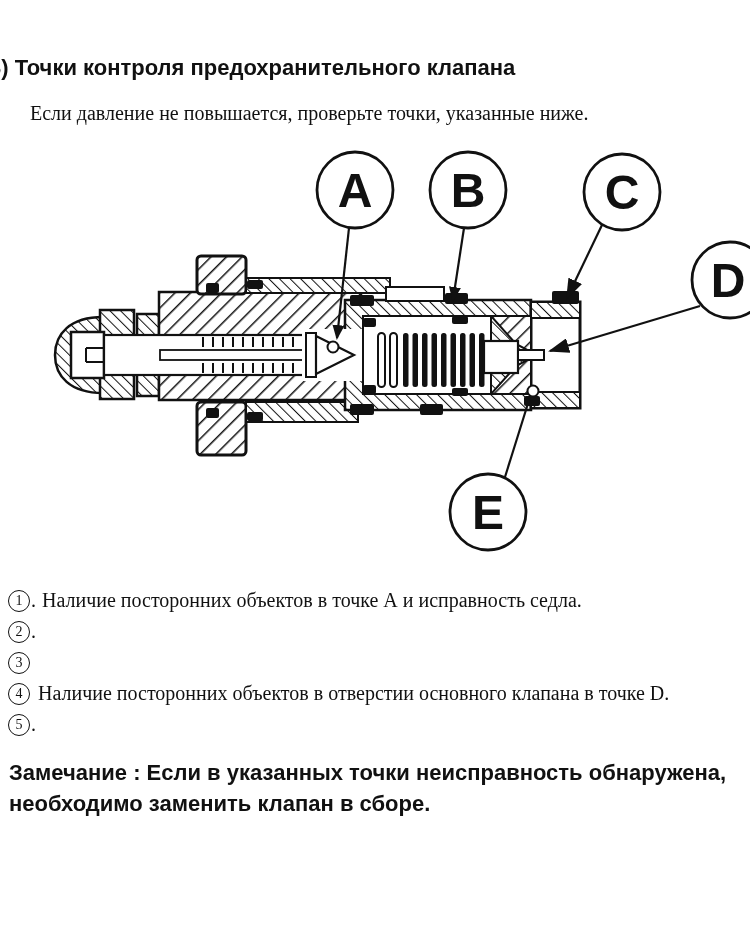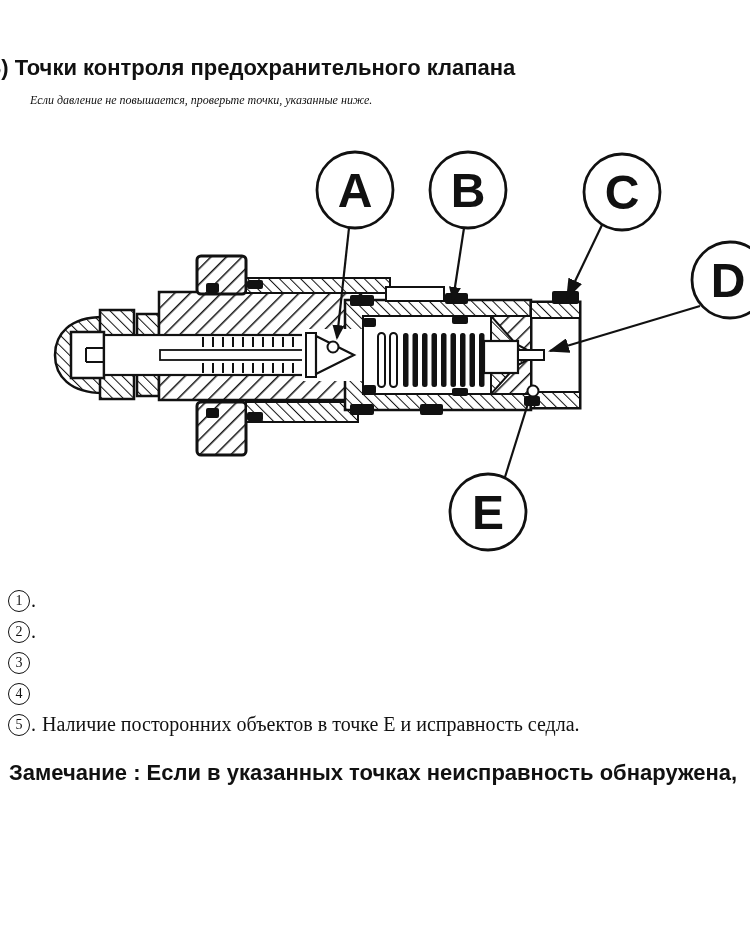--- a/index.html
+++ b/index.html
@@ -19,8 +19,8 @@
   }
   .title-inner{display:inline-block;margin-left:-11px;}
   .intro{
-    position:absolute;top:93px;left:30px;
-    font-size:12px;white-space:nowrap;font-style:italic;
+    position:absolute;top:102px;left:30px;
+    font-size:20px;white-space:nowrap;
   }
   .diagram-svg{position:absolute;top:0;left:0;}
   .checklist{

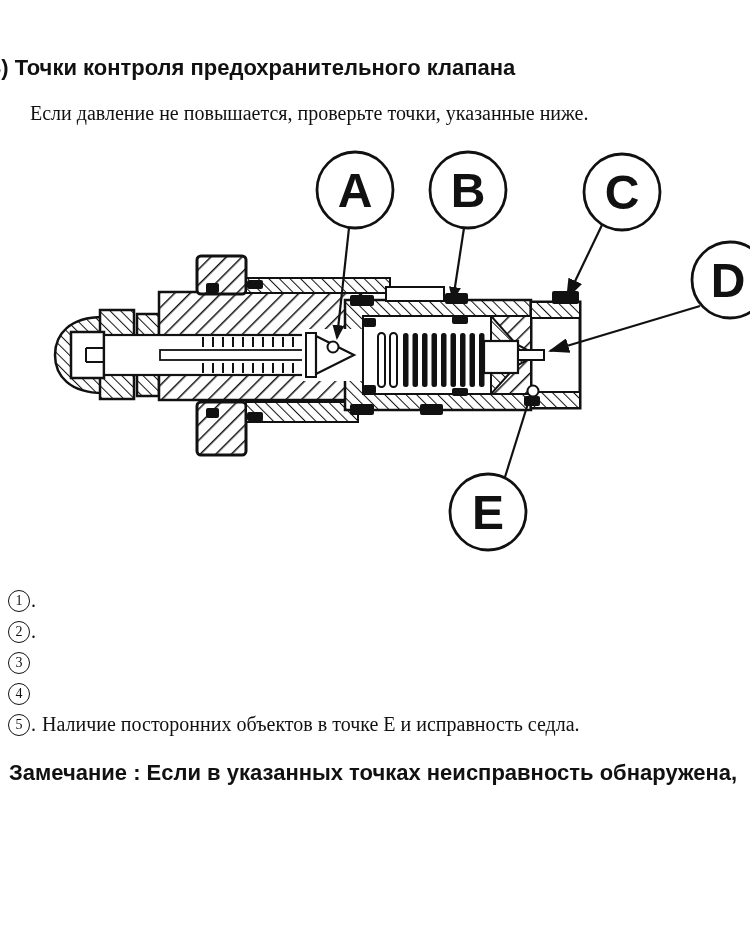--- a/index.html
+++ b/index.html
@@ -188,6 +188,7 @@
     <div class="row">
       <span class="ci">1</span>
         <span class="sep">.</span>
+        <span>Наличие посторонних объектов в точке А и исправность седла.</span>
     </div>
     <div class="row">
       <span class="ci">2</span>

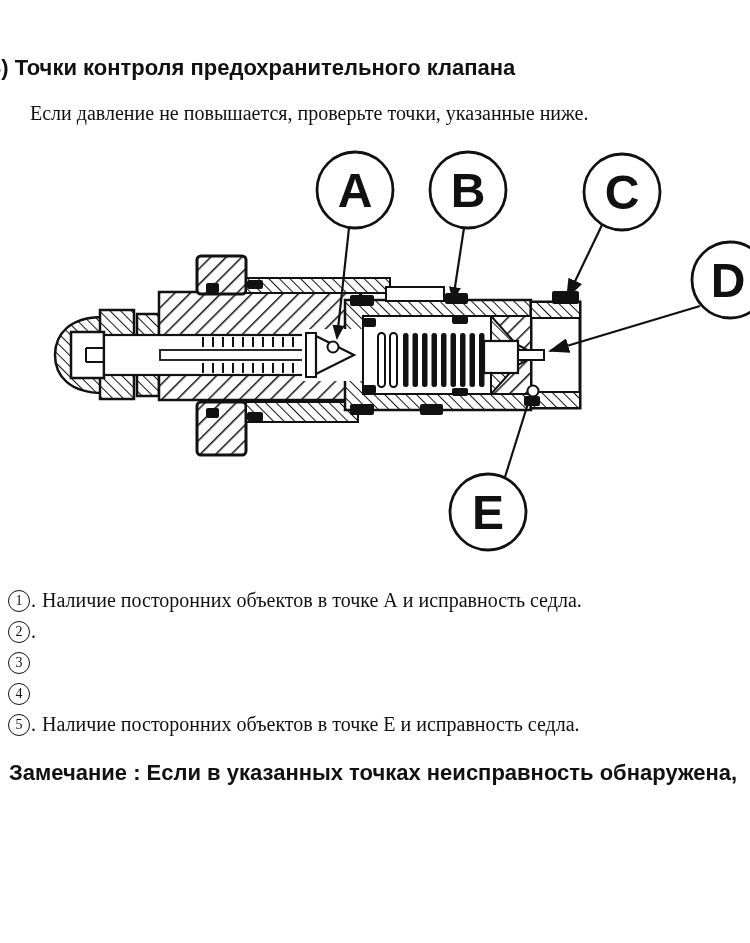--- a/index.html
+++ b/index.html
@@ -201,6 +201,7 @@
     <div class="row">
       <span class="ci">4</span>
         <span class="sep"></span>
+        <span>Наличие посторонних объектов в отверстии основного клапана в точке D.</span>
     </div>
     <div class="row">
       <span class="ci">5</span>

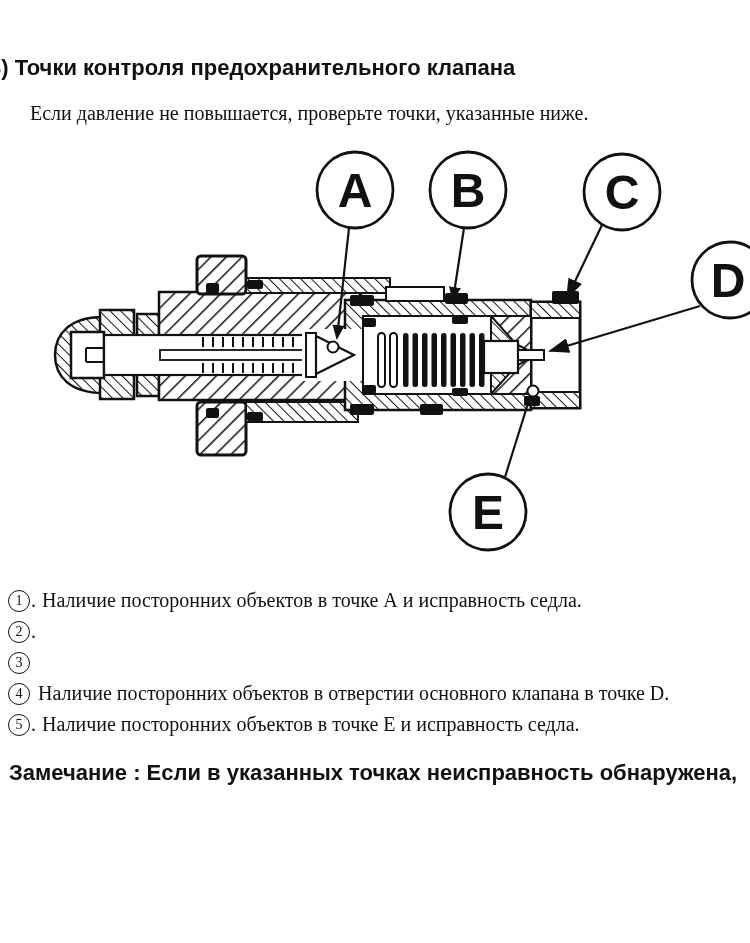--- a/index.html
+++ b/index.html
@@ -206,7 +206,6 @@
     <div class="row">
       <span class="ci">5</span>
         <span class="sep">.</span>
-        <span>Наличие посторонних объектов в точке Е и исправность седла.</span>
     </div>
   </div>
 

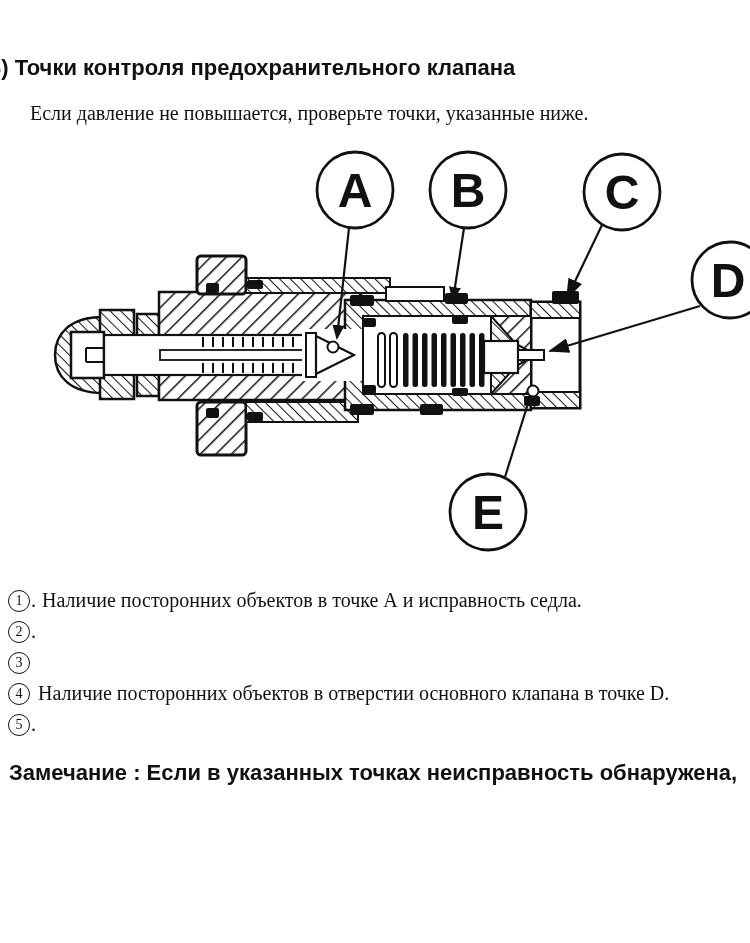--- a/index.html
+++ b/index.html
@@ -210,7 +210,7 @@
   </div>
 
   <div class="note">
-    <div>Замечание : Если в указанных точках неисправность обнаружена,</div>
+    <div>Замечание : Если в указанных точки неисправность обнаружена,</div>
   </div>
 
 </div>

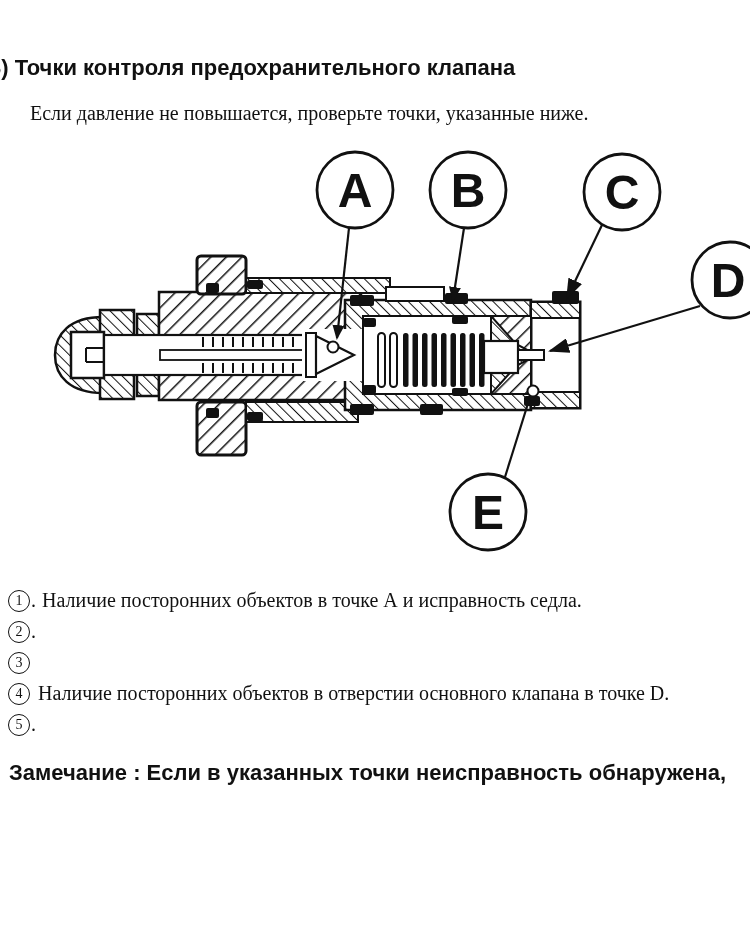--- a/index.html
+++ b/index.html
@@ -211,6 +211,7 @@
 
   <div class="note">
     <div>Замечание : Если в указанных точки неисправность обнаружена,</div>
+    <div>необходимо заменить клапан в сборе.</div>
   </div>
 
 </div>

